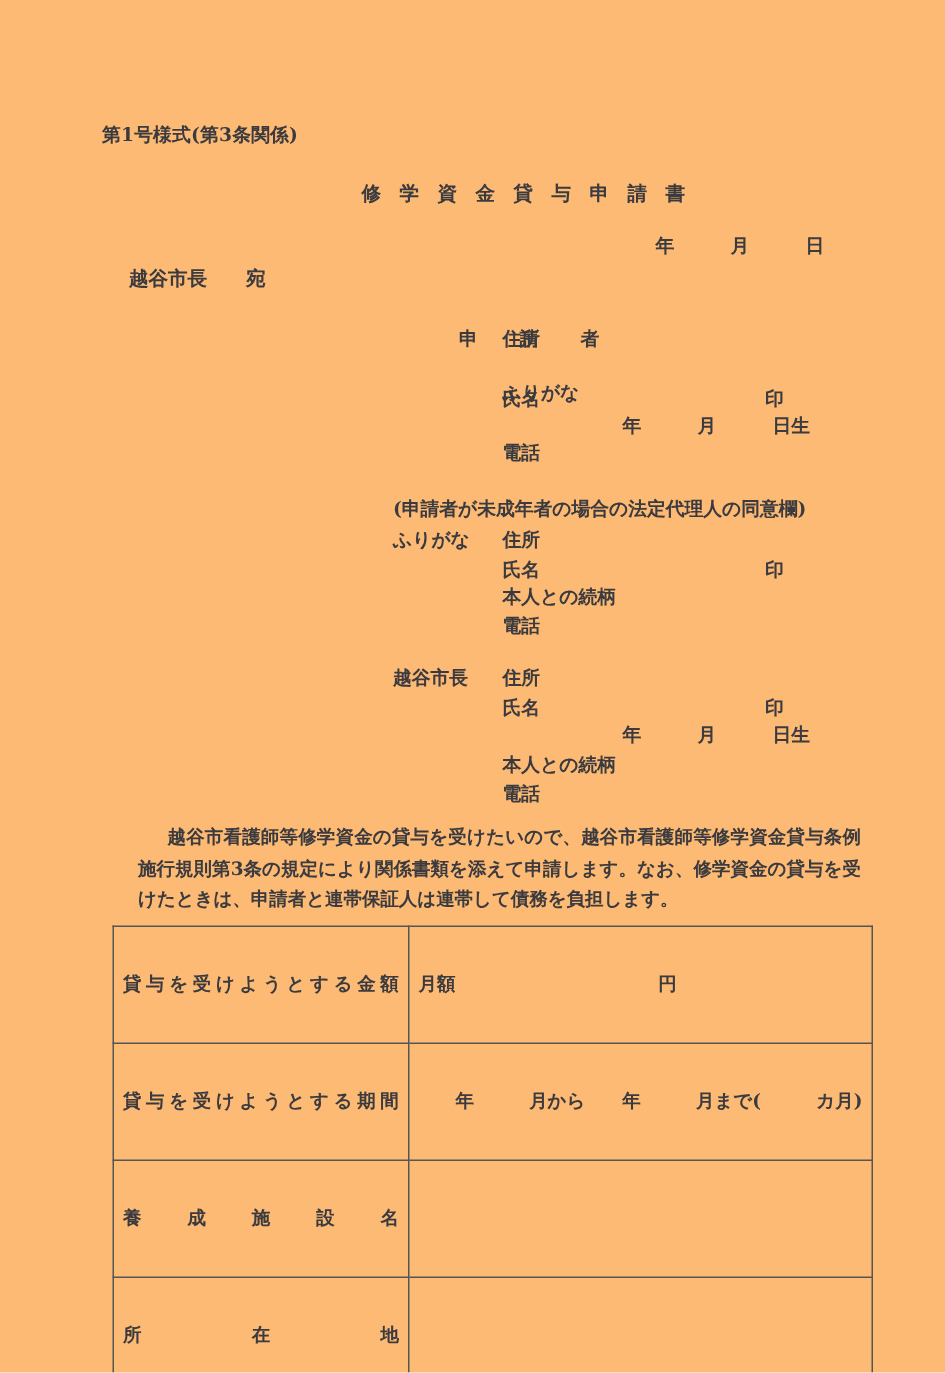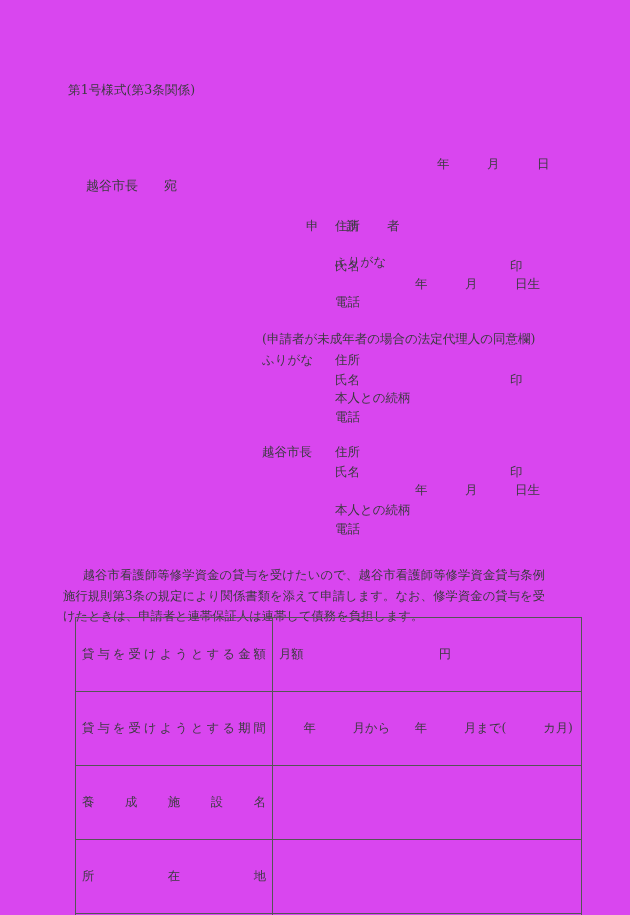--- a/index.html
+++ b/index.html
@@ -19,8 +19,9 @@
   .page {
     position: absolute;
     inset: 0;
-    background: #d946ef;
+    background: #fdba74;
     overflow: hidden;
+    font-weight: bold;
   }
 
   

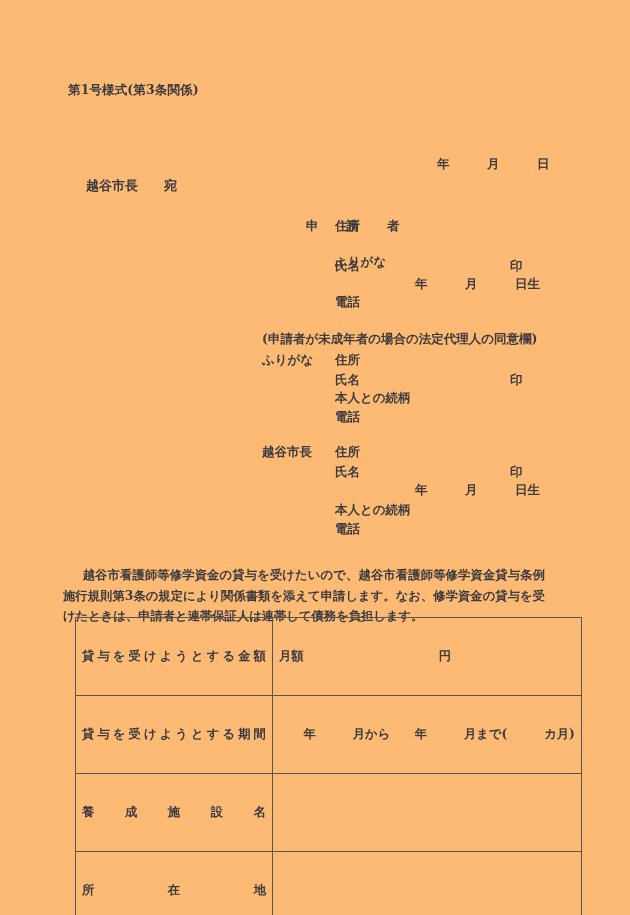--- a/index.html
+++ b/index.html
@@ -100,6 +100,7 @@
 
   <div class="abs form-no">第1号様式(第3条関係)</div>
 
+  <div class="abs doc-title">修 学 資 金 貸 与 申 請 書</div>
 
   <div class="abs header-date">年　　　月　　　日</div>
 

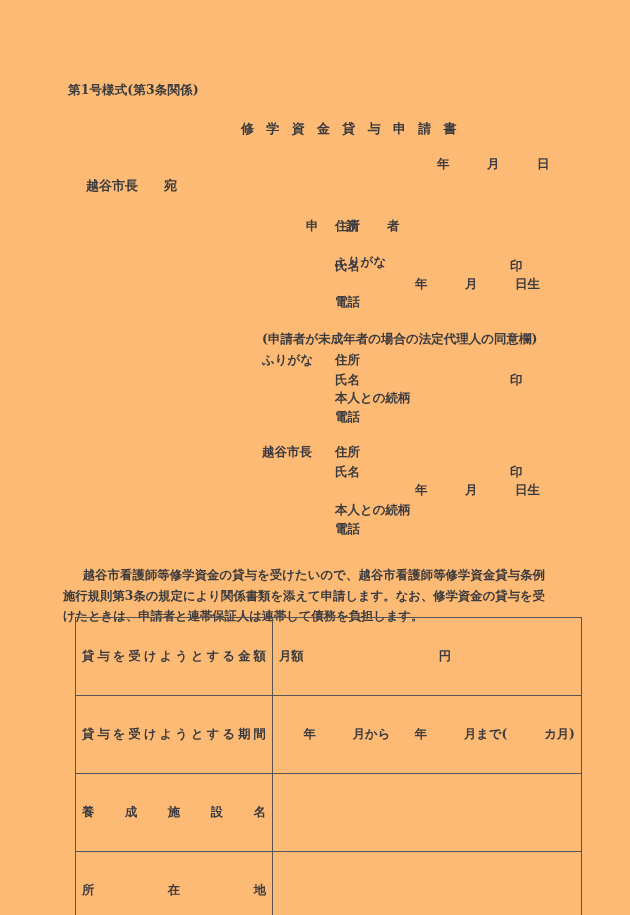--- a/index.html
+++ b/index.html
@@ -53,13 +53,12 @@
   
   .body-para {
     position: absolute;
-    left: 63px; top: 548px;
+    left: 92px; top: 548px;
     width: 482px;
     font-size: 12.3px;
     line-height: 20.5px;
     text-align: justify;
     text-justify: inter-ideograph;
-    margin-top: 17px;
   }
   .body-para p { margin: 0; text-indent: 1.6em; }
 

